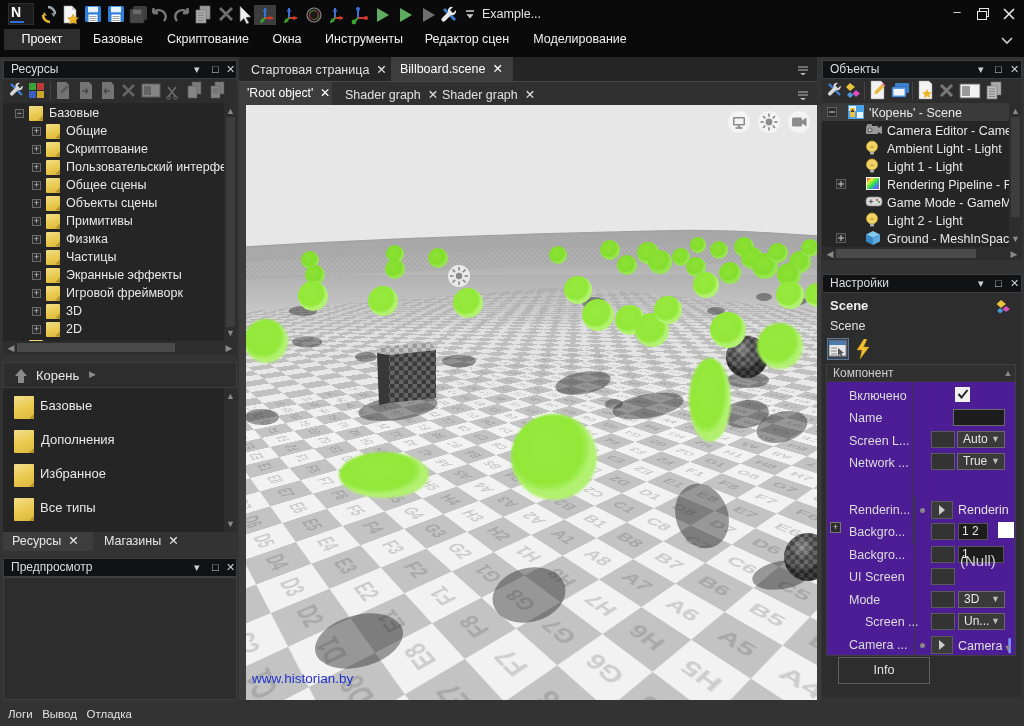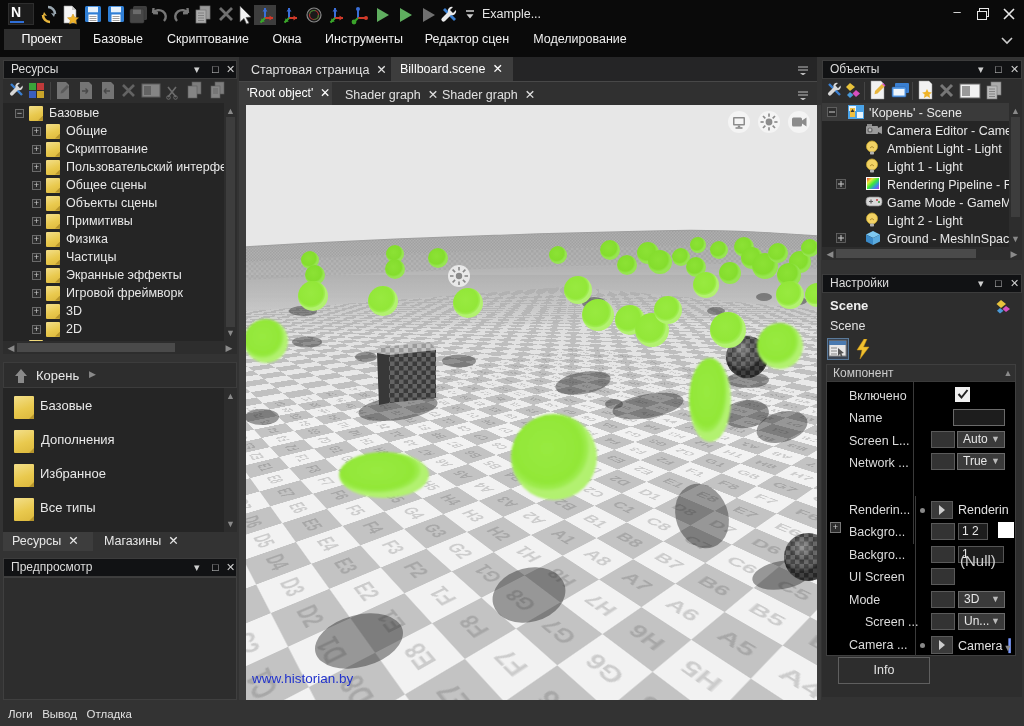--- a/index.html
+++ b/index.html
@@ -1090,7 +1090,7 @@
 <svg class="icon" style="left:33px;top:46px" width="16" height="20">
       <path d="M9 0 L2 11 H7 L5 20 L14 8 H8.5 L12 0 Z" fill="#f0c030" stroke="#c89010" stroke-width="0.5"></path>
     </svg>
-<div class="abs" style="left:4px;top:71px;width:190px;height:292px;background:#000000;border:1px solid #3f3f3f">
+<div class="abs" style="left:4px;top:71px;width:190px;height:292px;background:#4c1d95;border:1px solid #3f3f3f">
 <div class="abs" style="left:0;top:0;width:188px;height:17px;background:#303030;border-bottom:1px solid #3a3a3a;color:#cccccc;font-size:12px;line-height:17px;padding-left:6px">Компонент</div>
 <div class="abs" style="left:86px;top:17px;width:1px;height:162px;background:#3a3a3a"></div>
 <div class="abs" style="left:22px;top:24px;color:#dcdcdc;font-size:12.5px">Включено</div>

